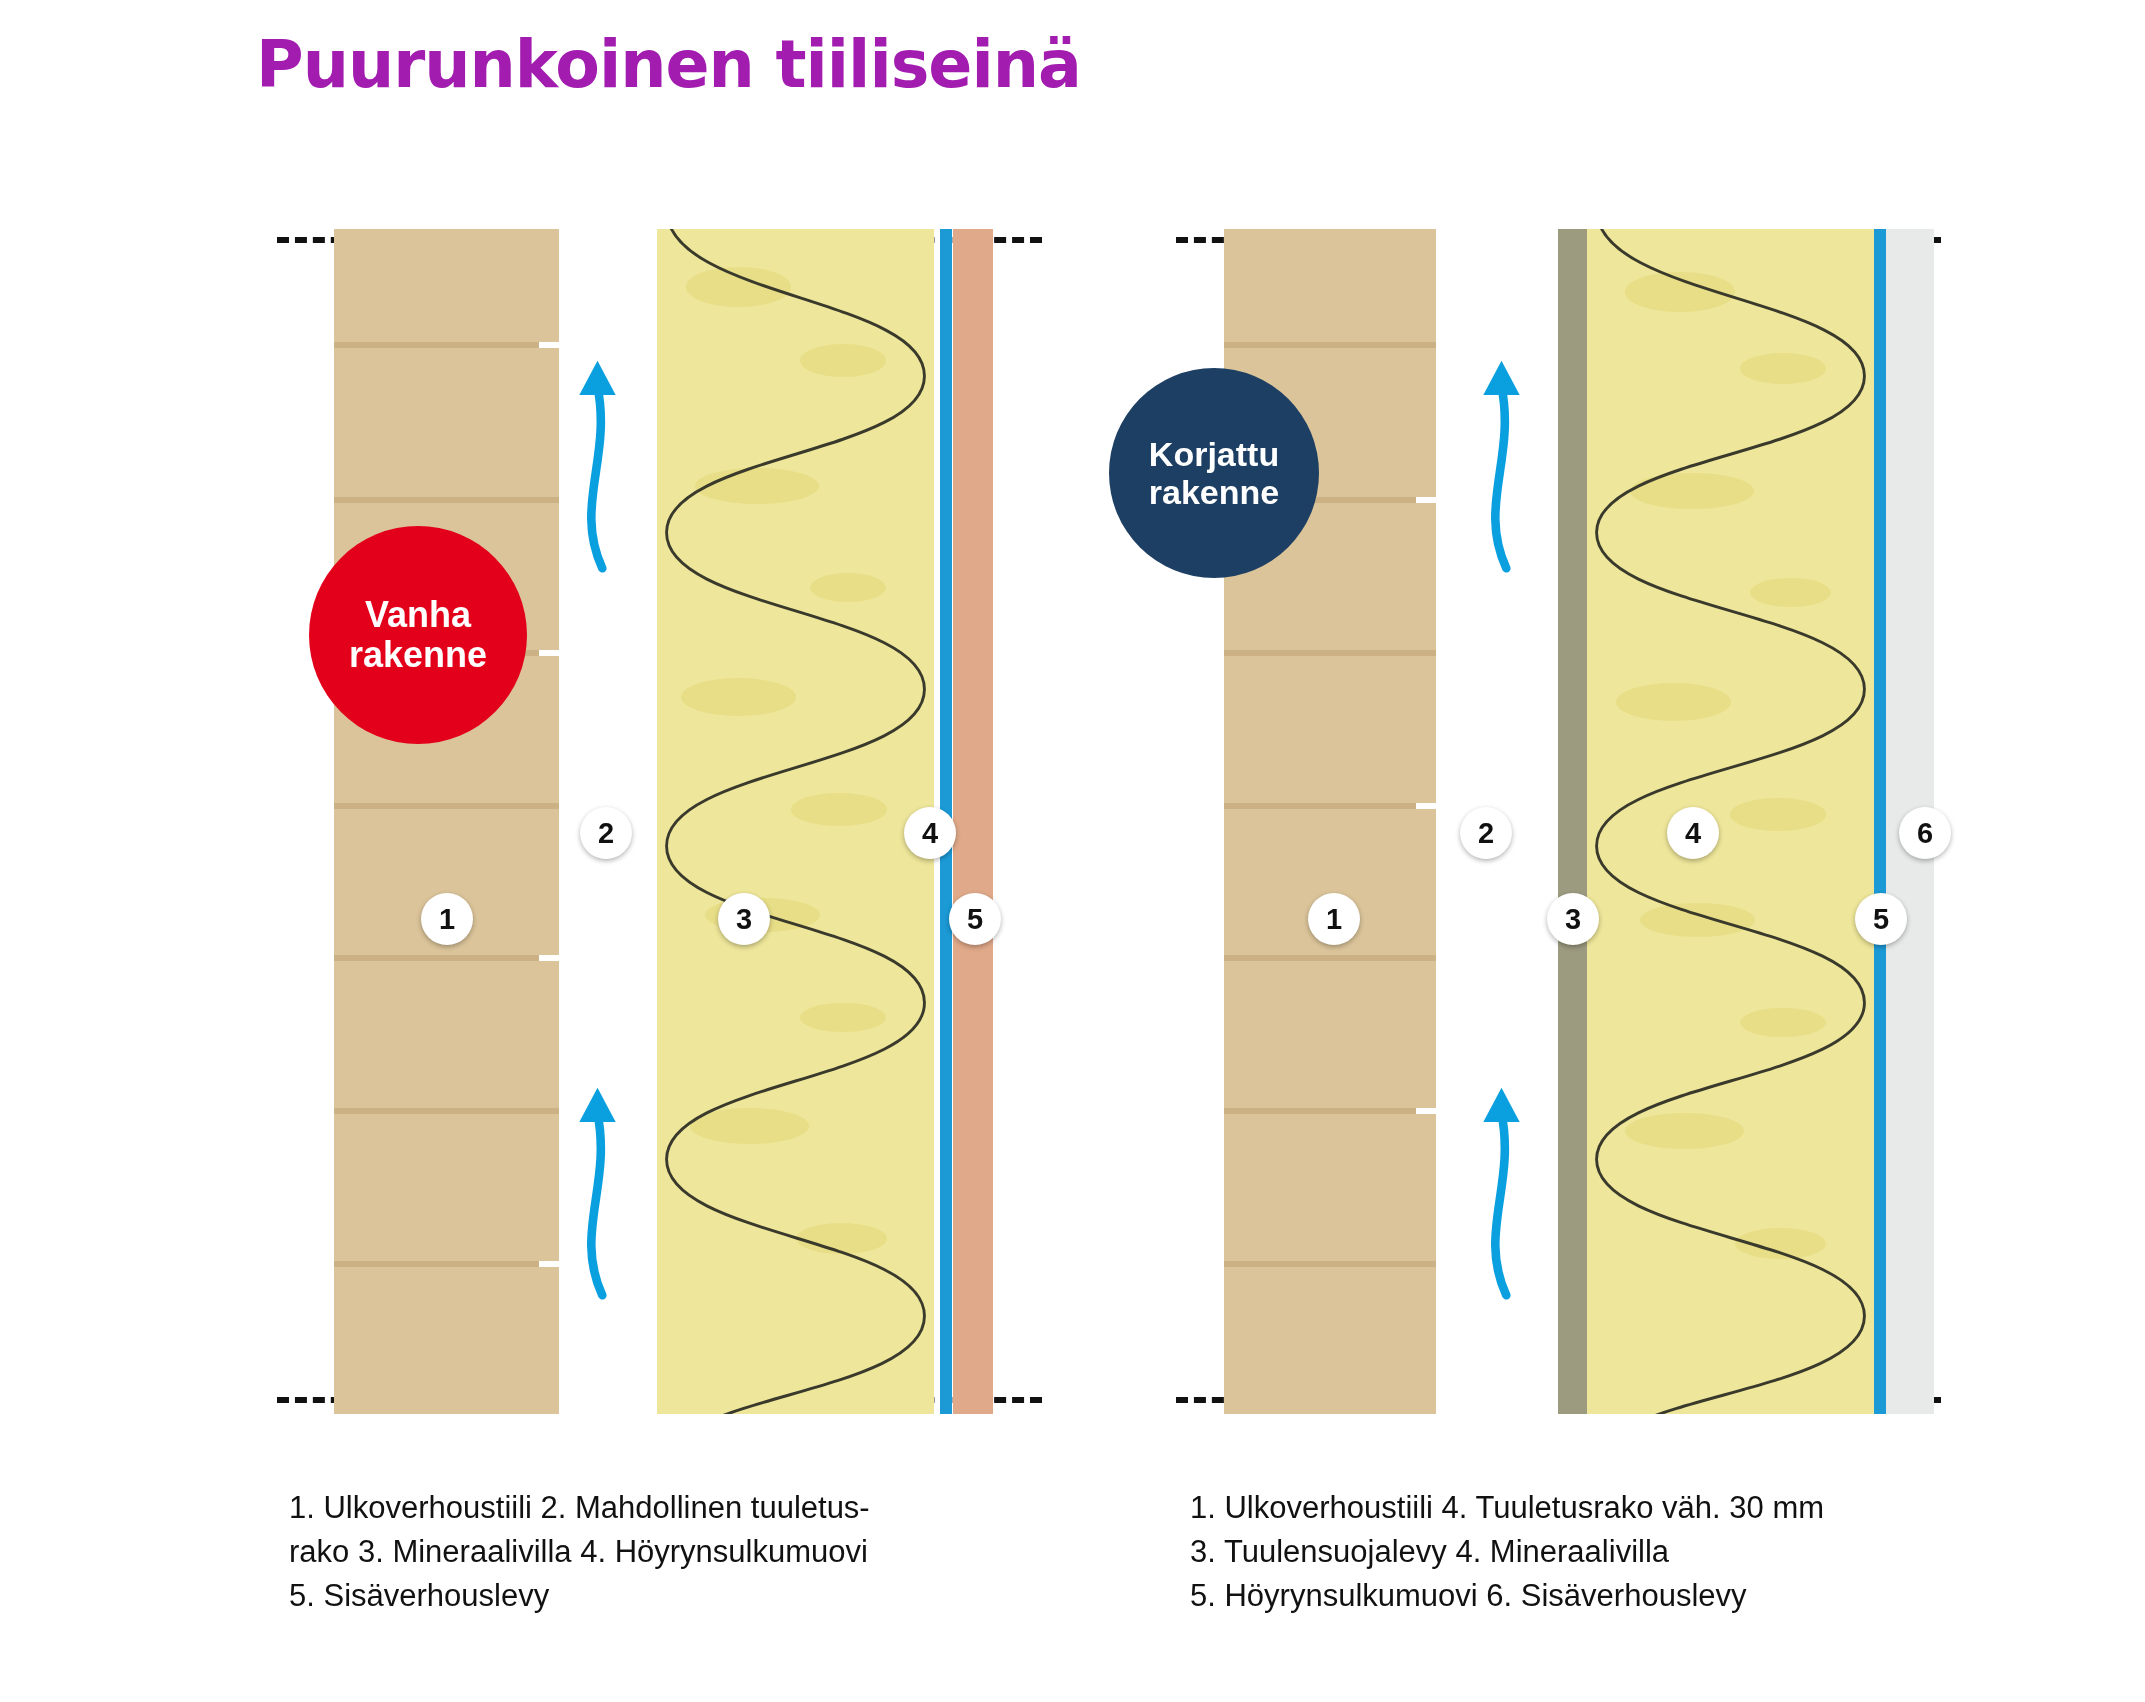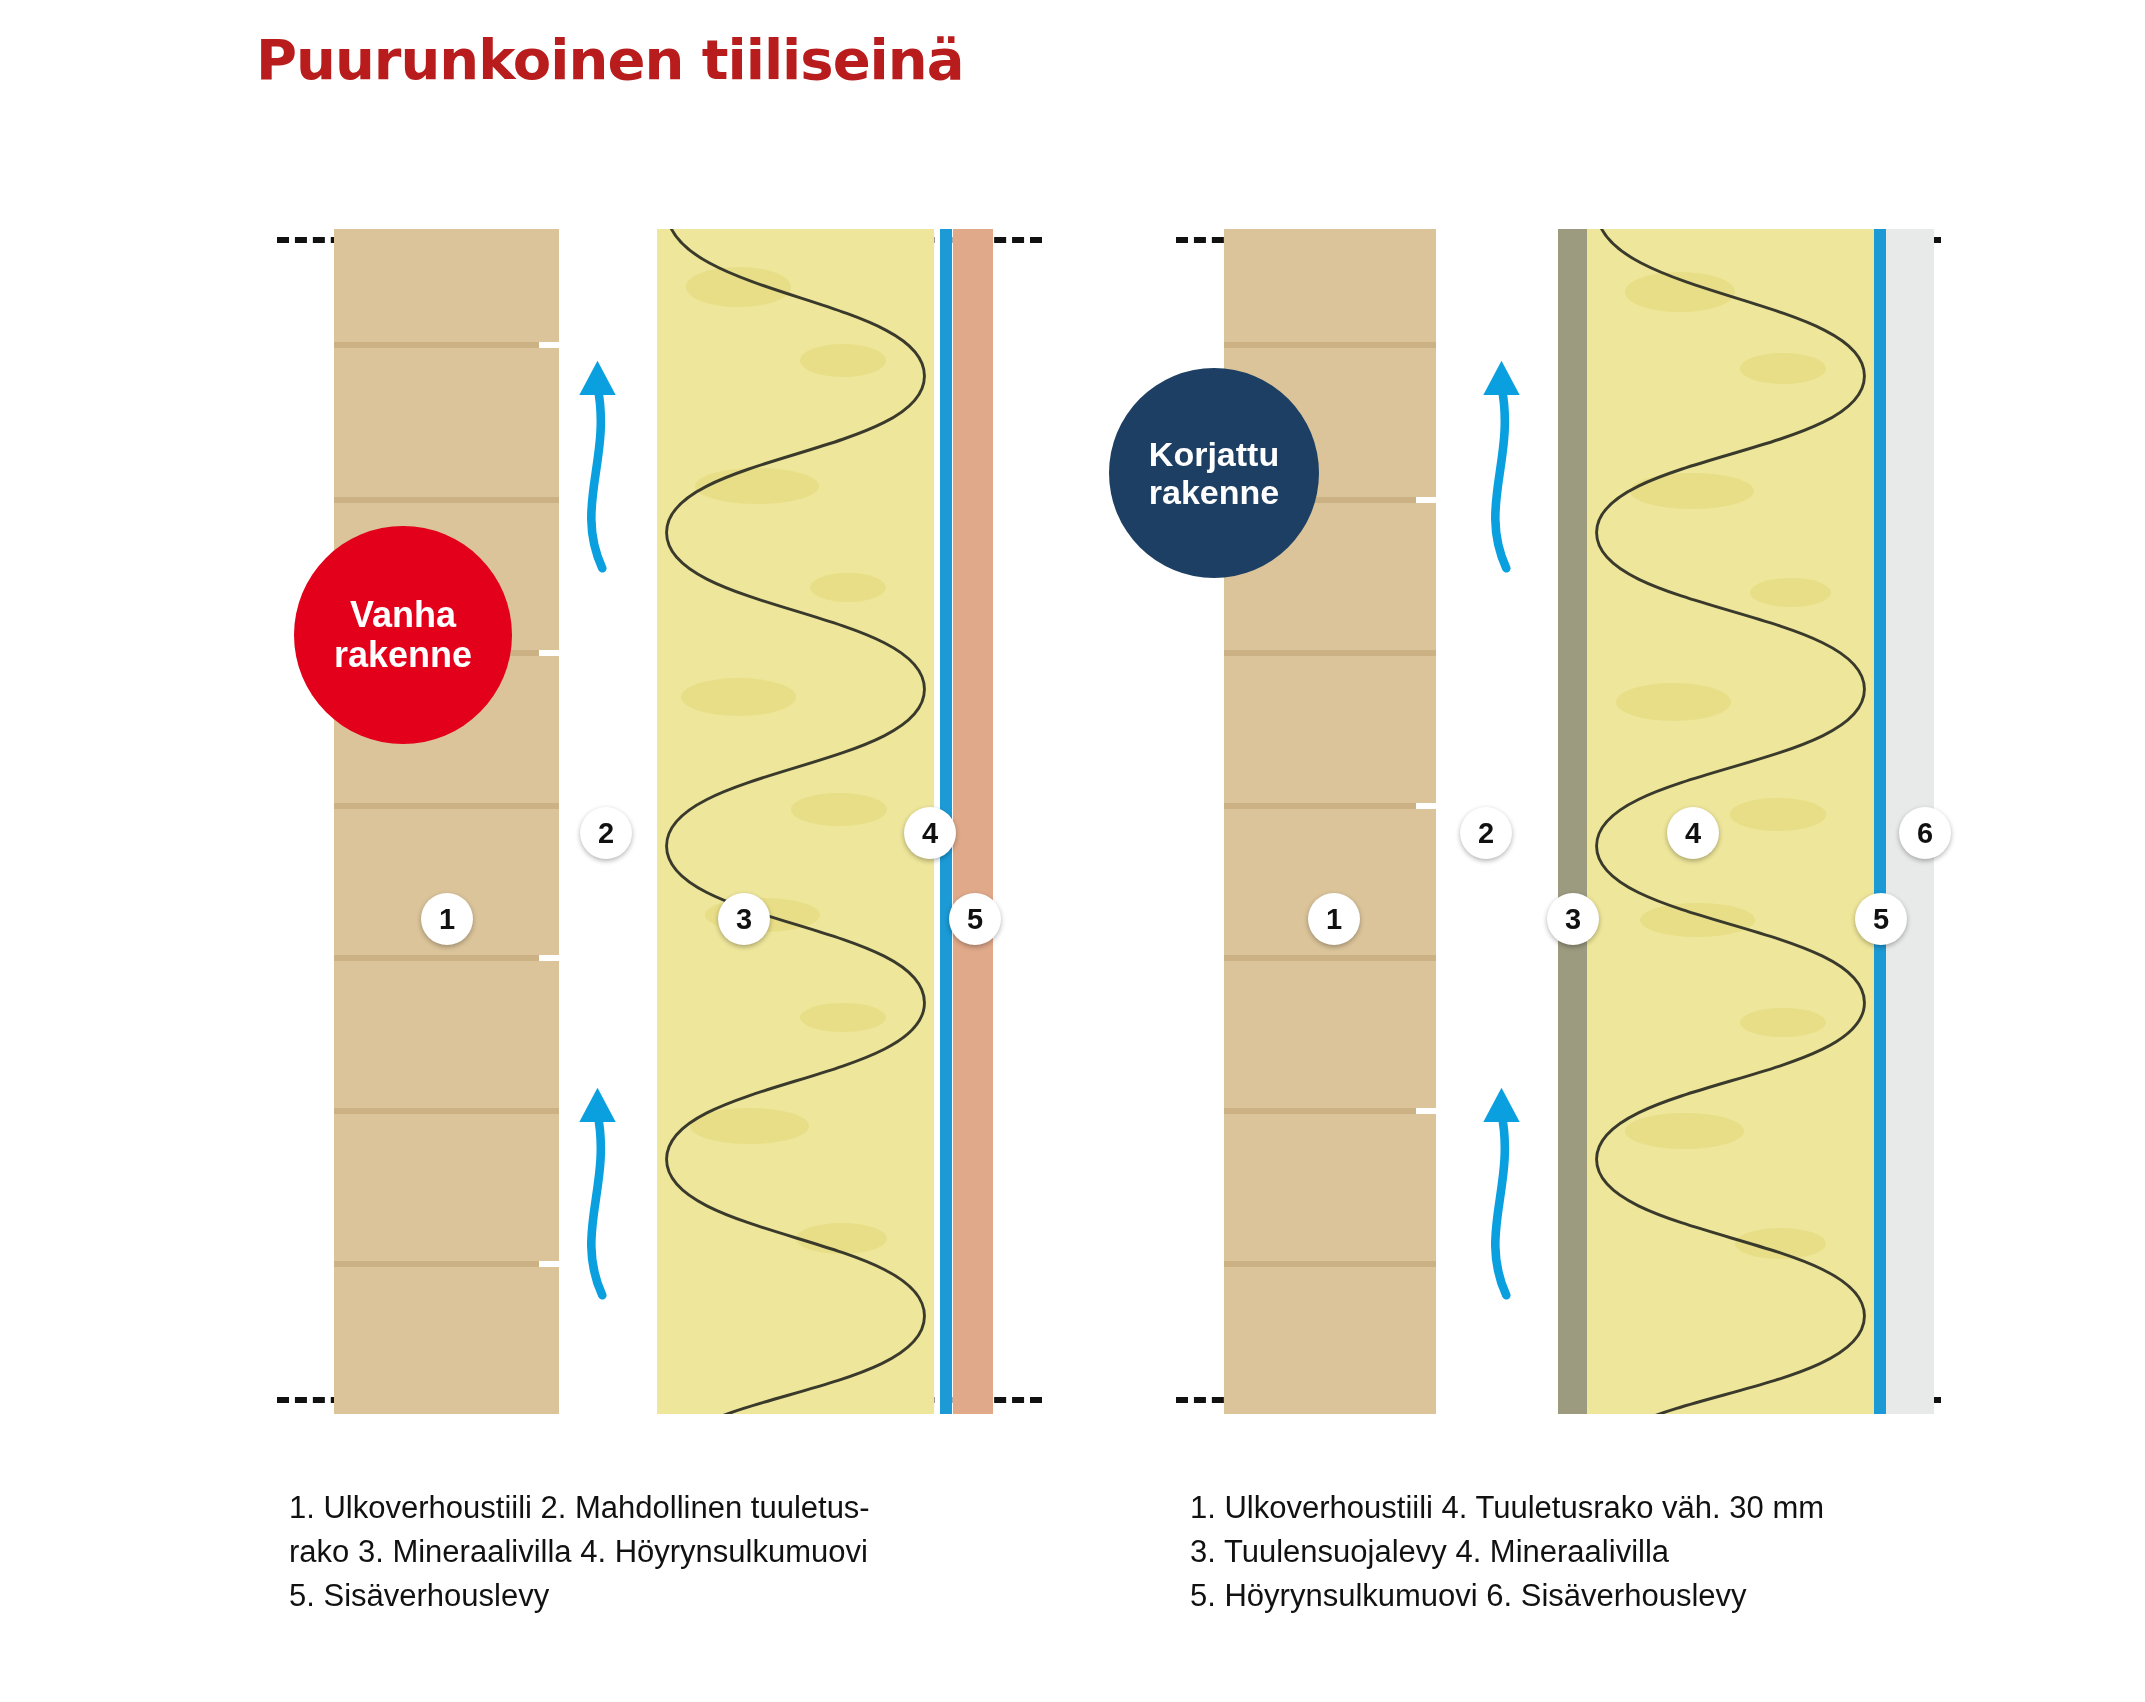--- a/index.html
+++ b/index.html
@@ -20,10 +20,10 @@
     left: 256px;
     top: 27px;
     font-family: "DejaVu Sans", sans-serif;
-    font-size: 56px;
+    font-size: 65px;
     font-weight: bold;
     letter-spacing: -1px;
-    color: #b91c1c;
+    color: #a21caf;
     white-space: nowrap;
   }
 

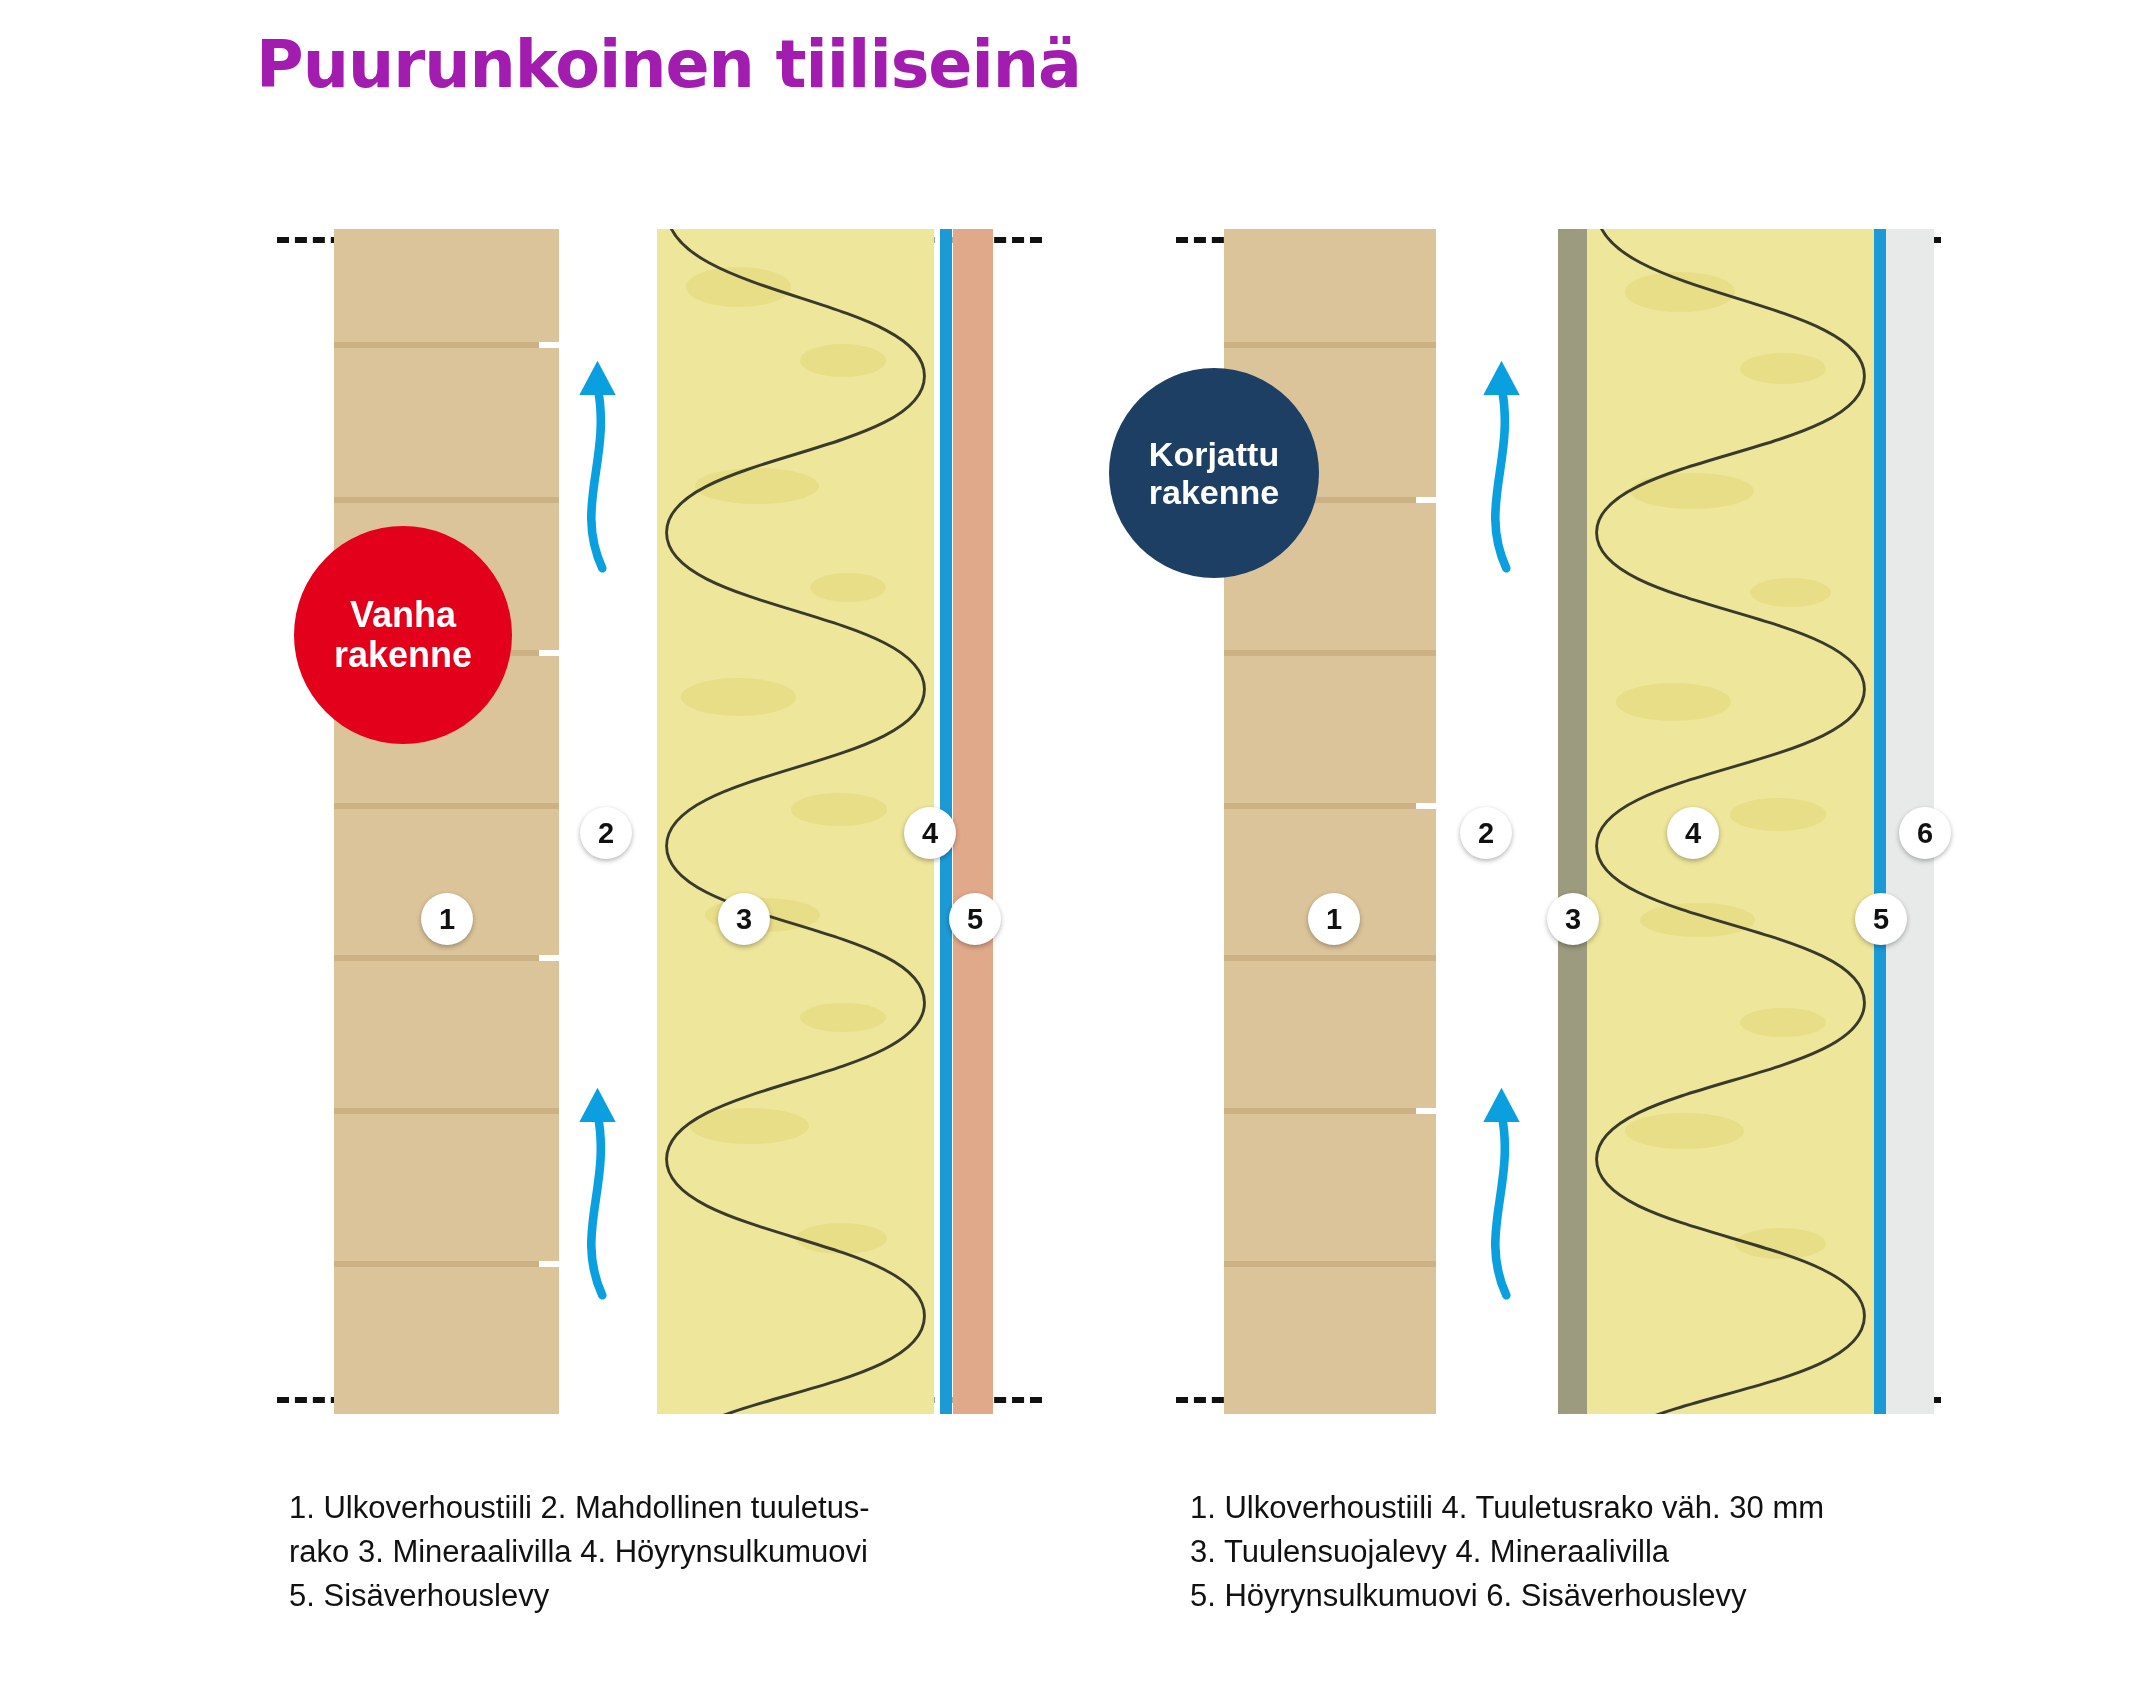--- a/index.html
+++ b/index.html
@@ -151,7 +151,7 @@
     font-family: "Liberation Sans", sans-serif;
   }
   #callout-old {
-    left: 294px;
+    left: 309px;
     top: 526px;
     width: 218px;
     height: 218px;

